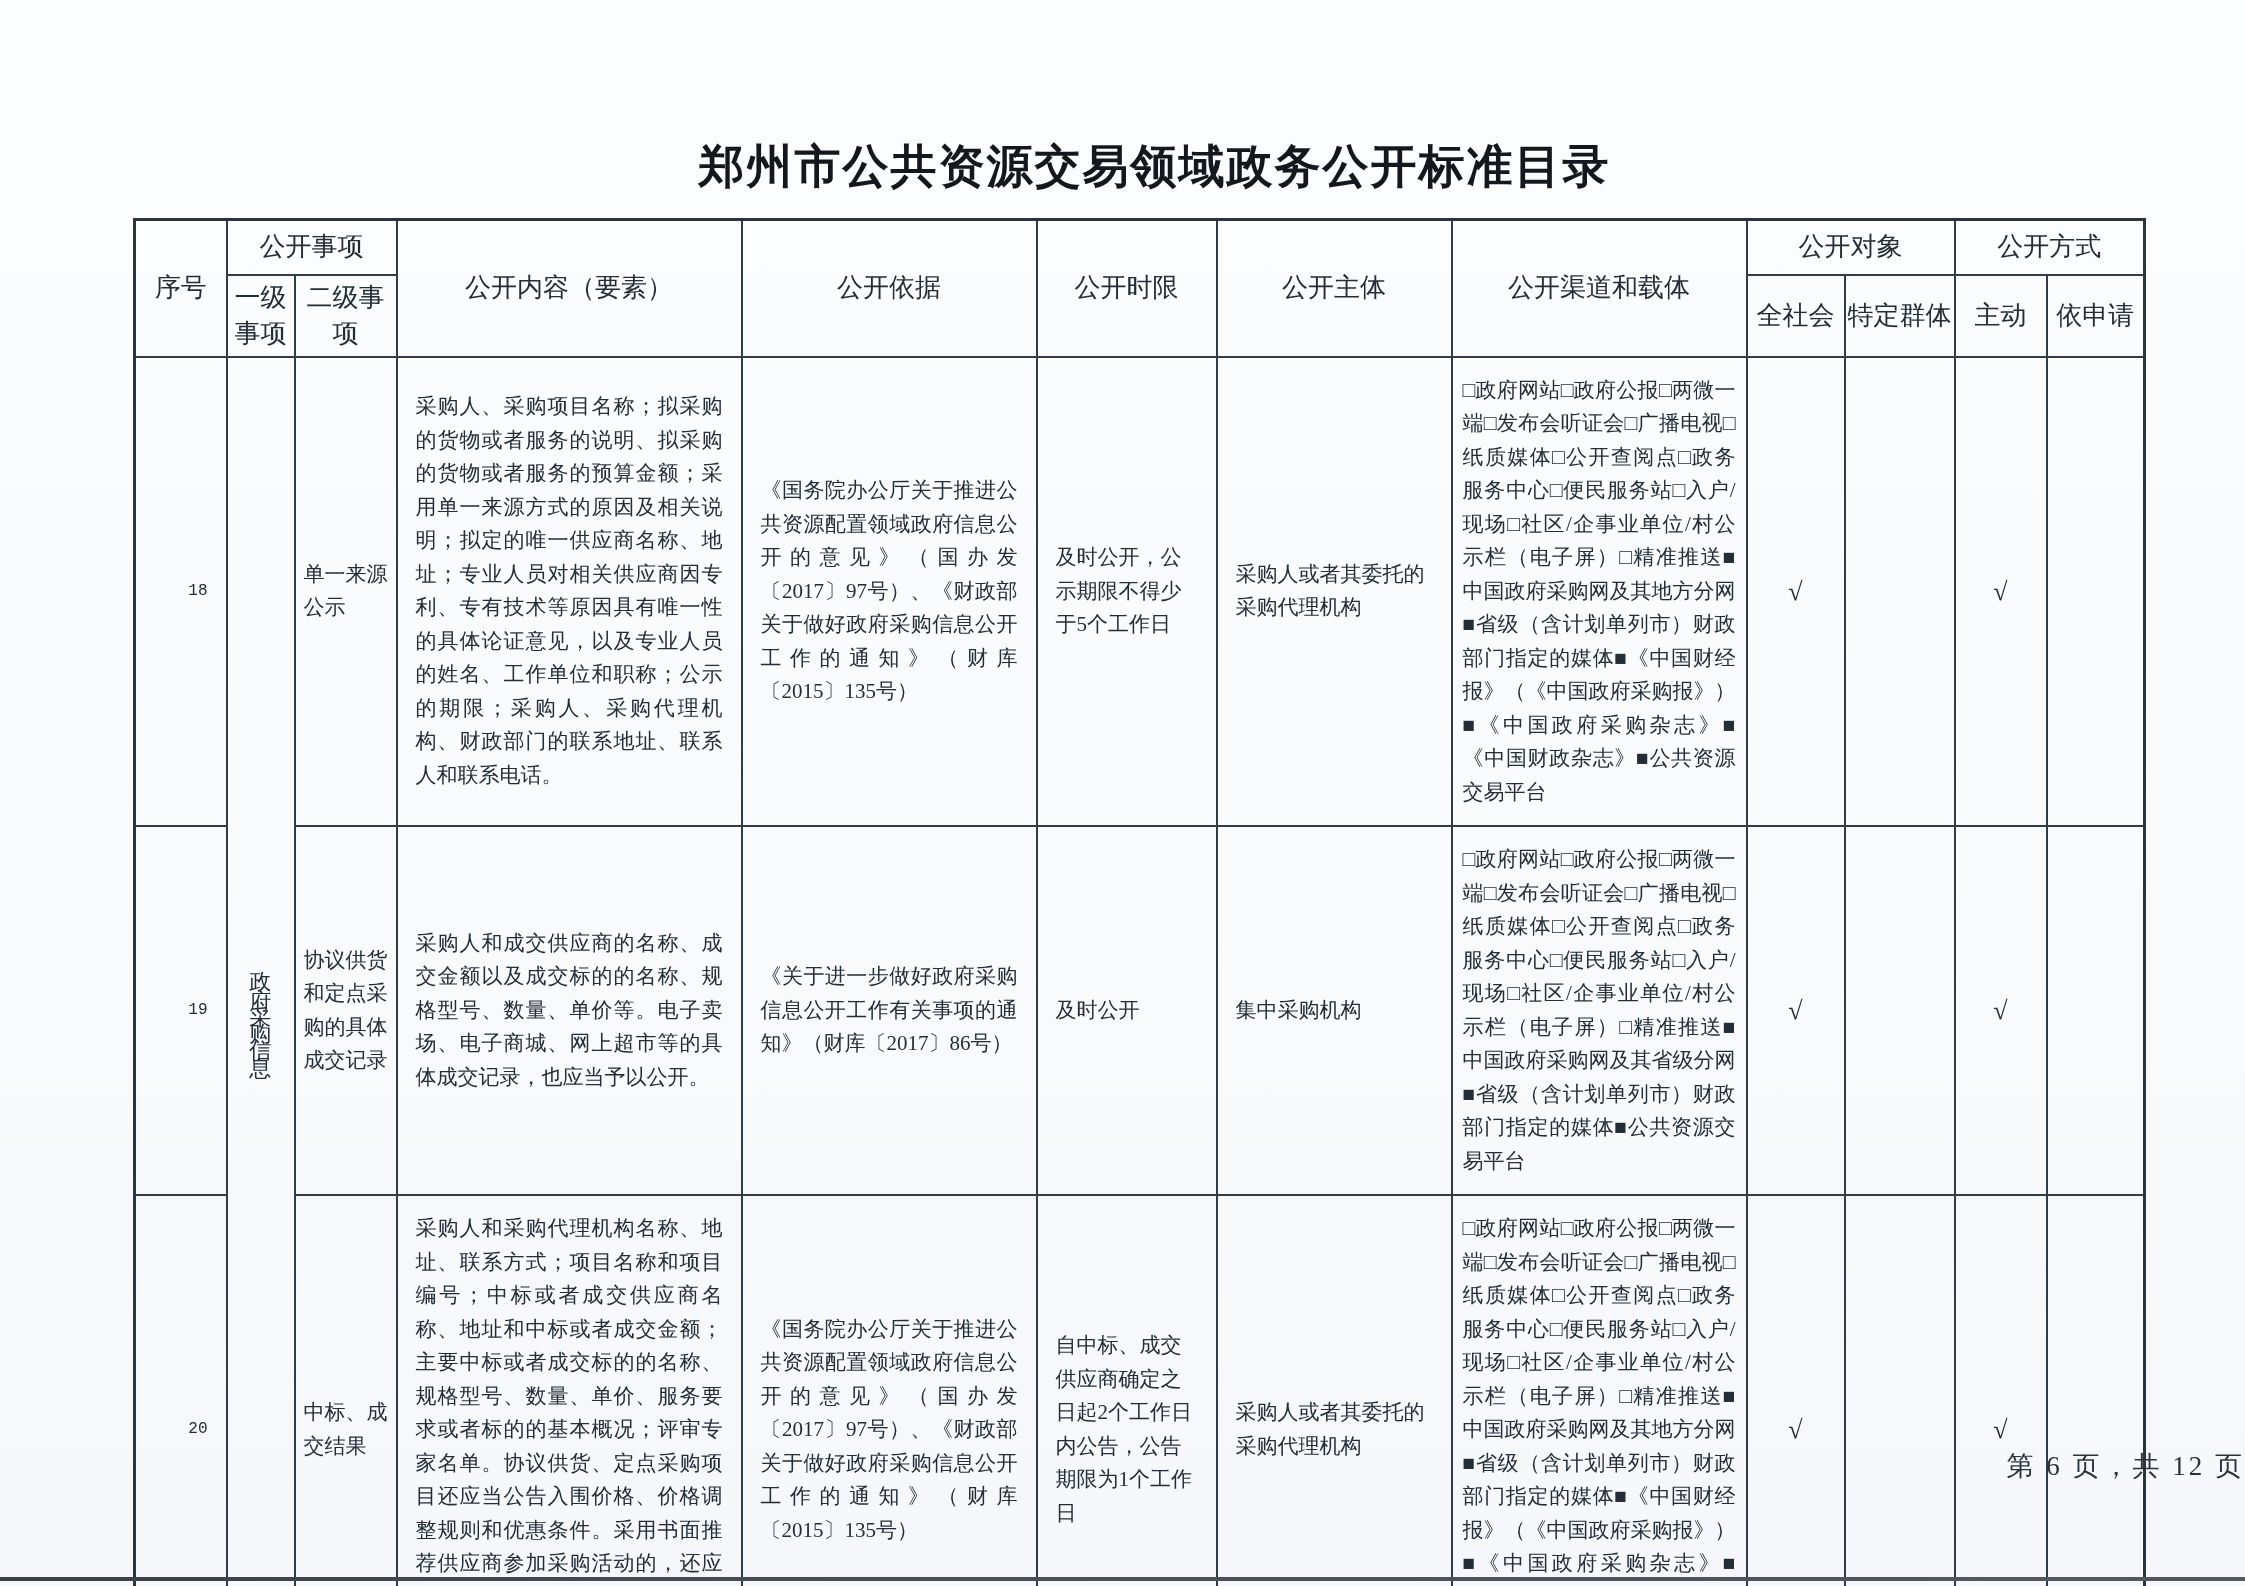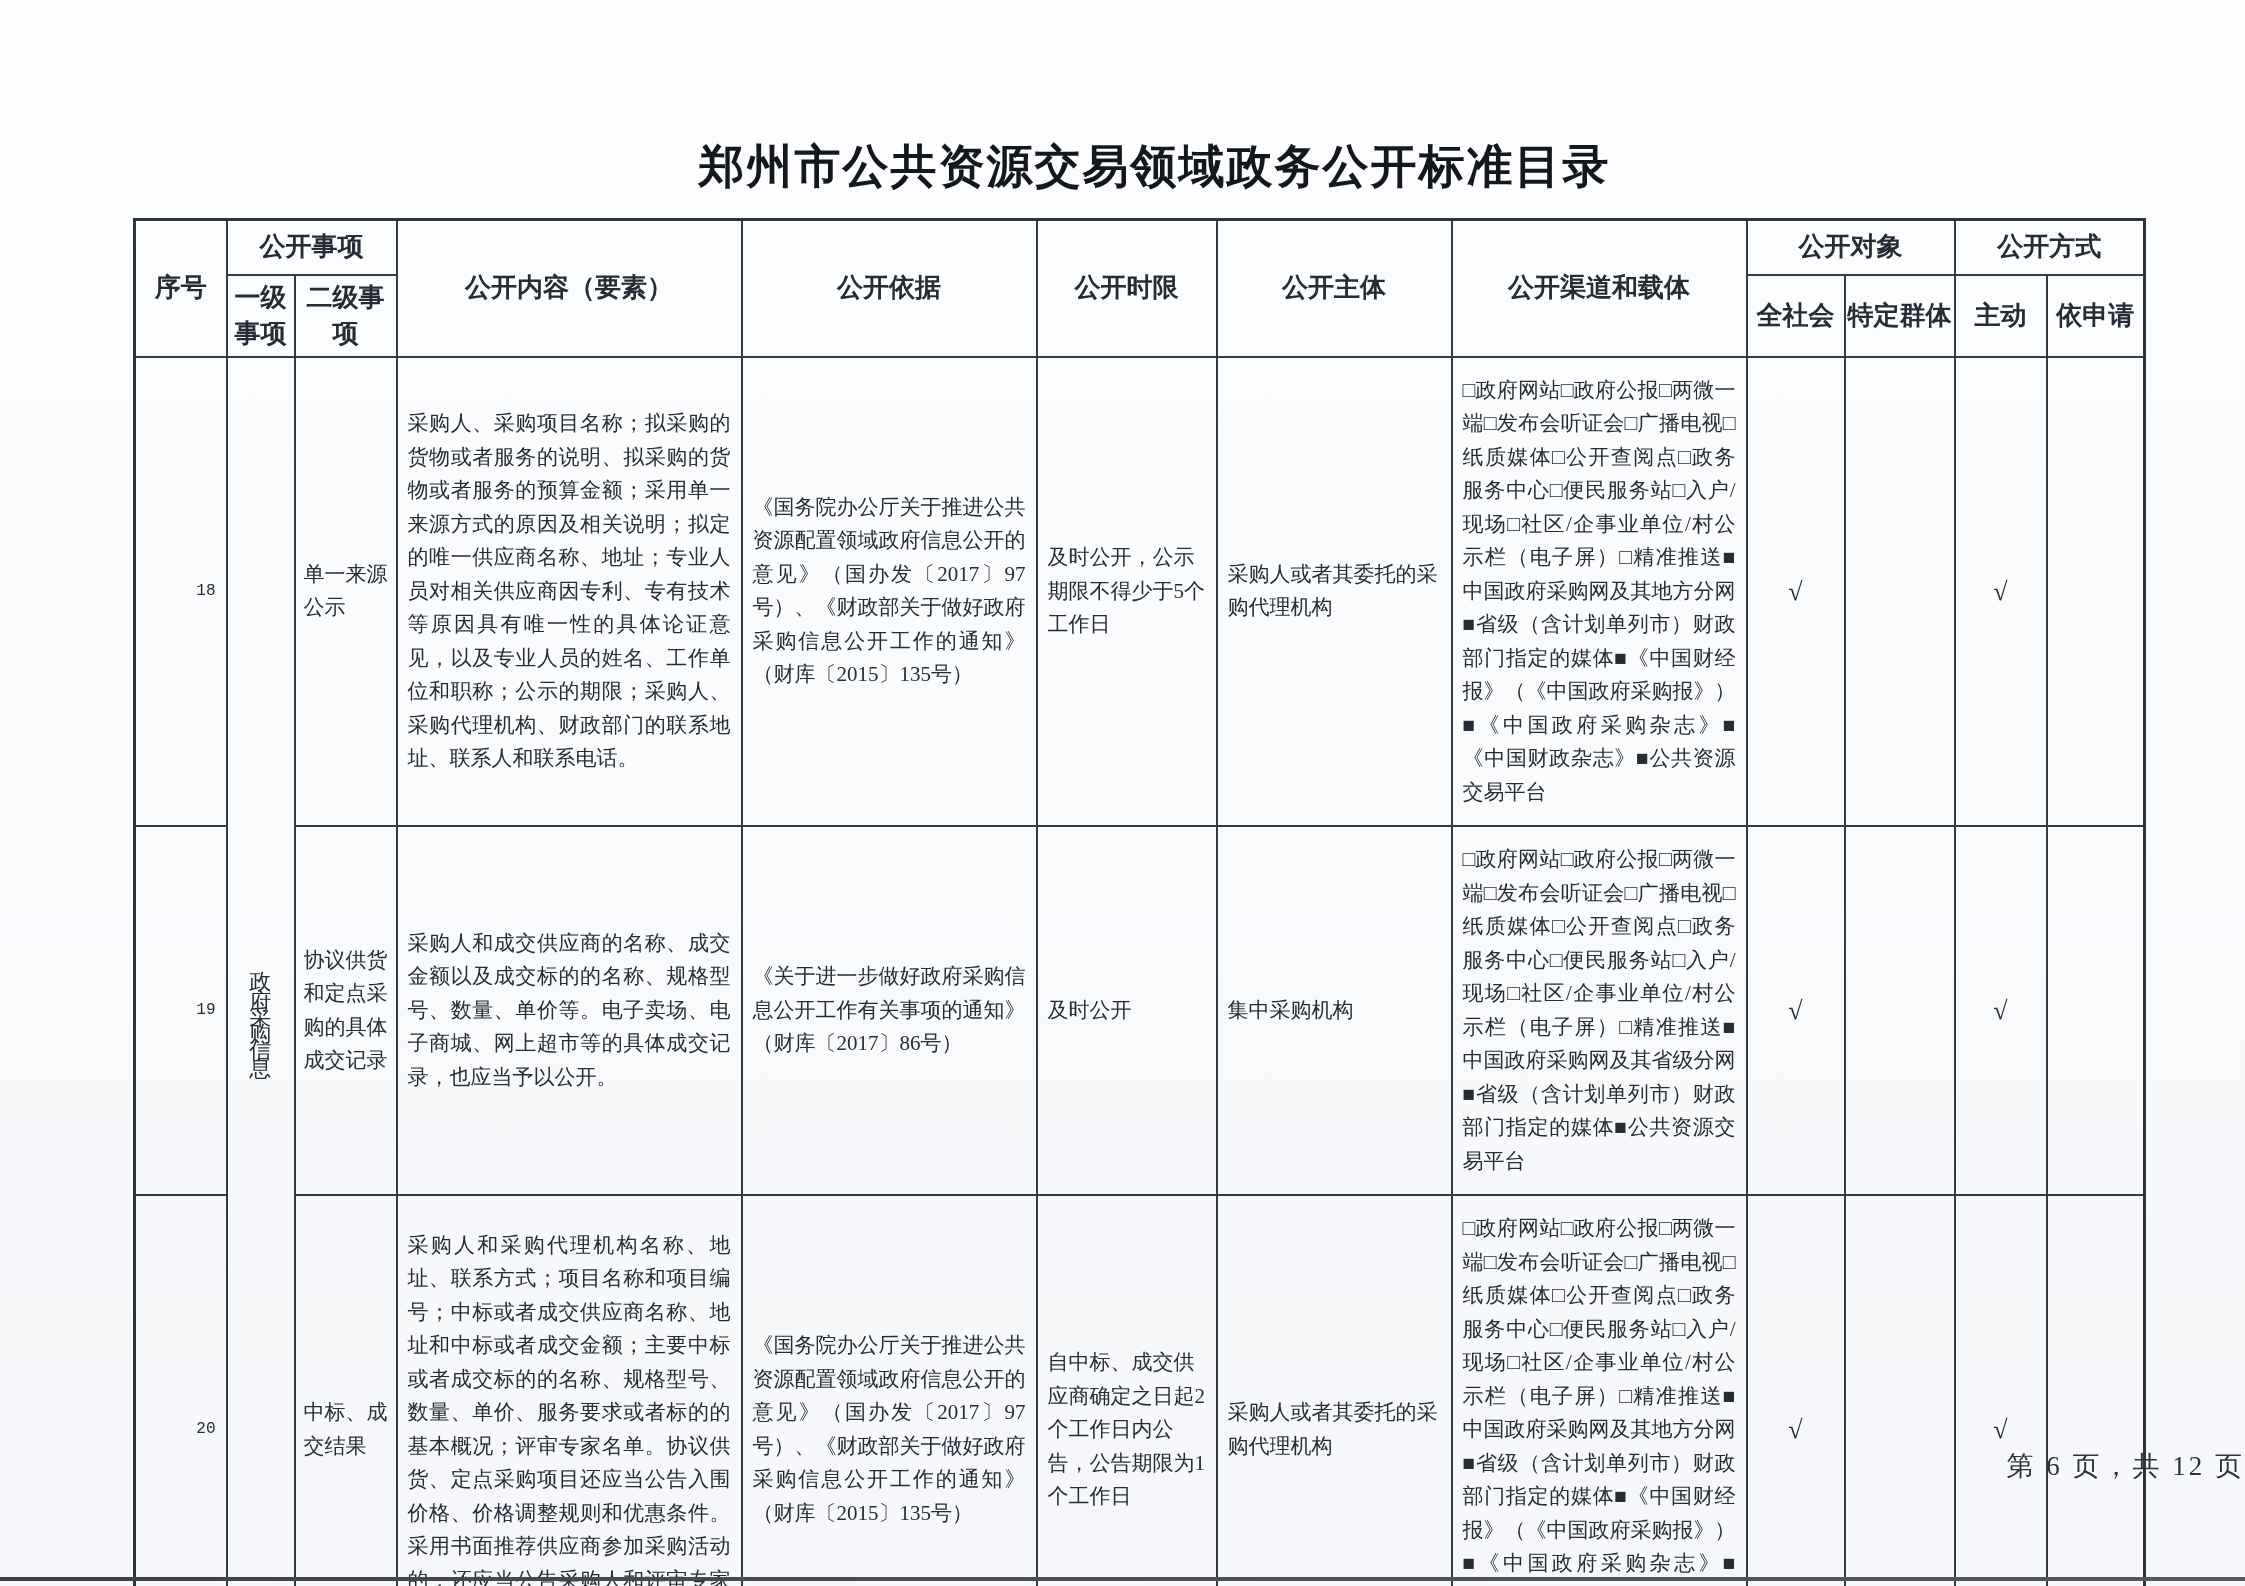--- a/index.html
+++ b/index.html
@@ -31,7 +31,7 @@
   }
   table.doc-table{border:3px solid #2c343e;}
   th{
-    font-weight:700;
+    font-weight:400;
     font-size:26px;
     text-align:center;
     padding:2px;

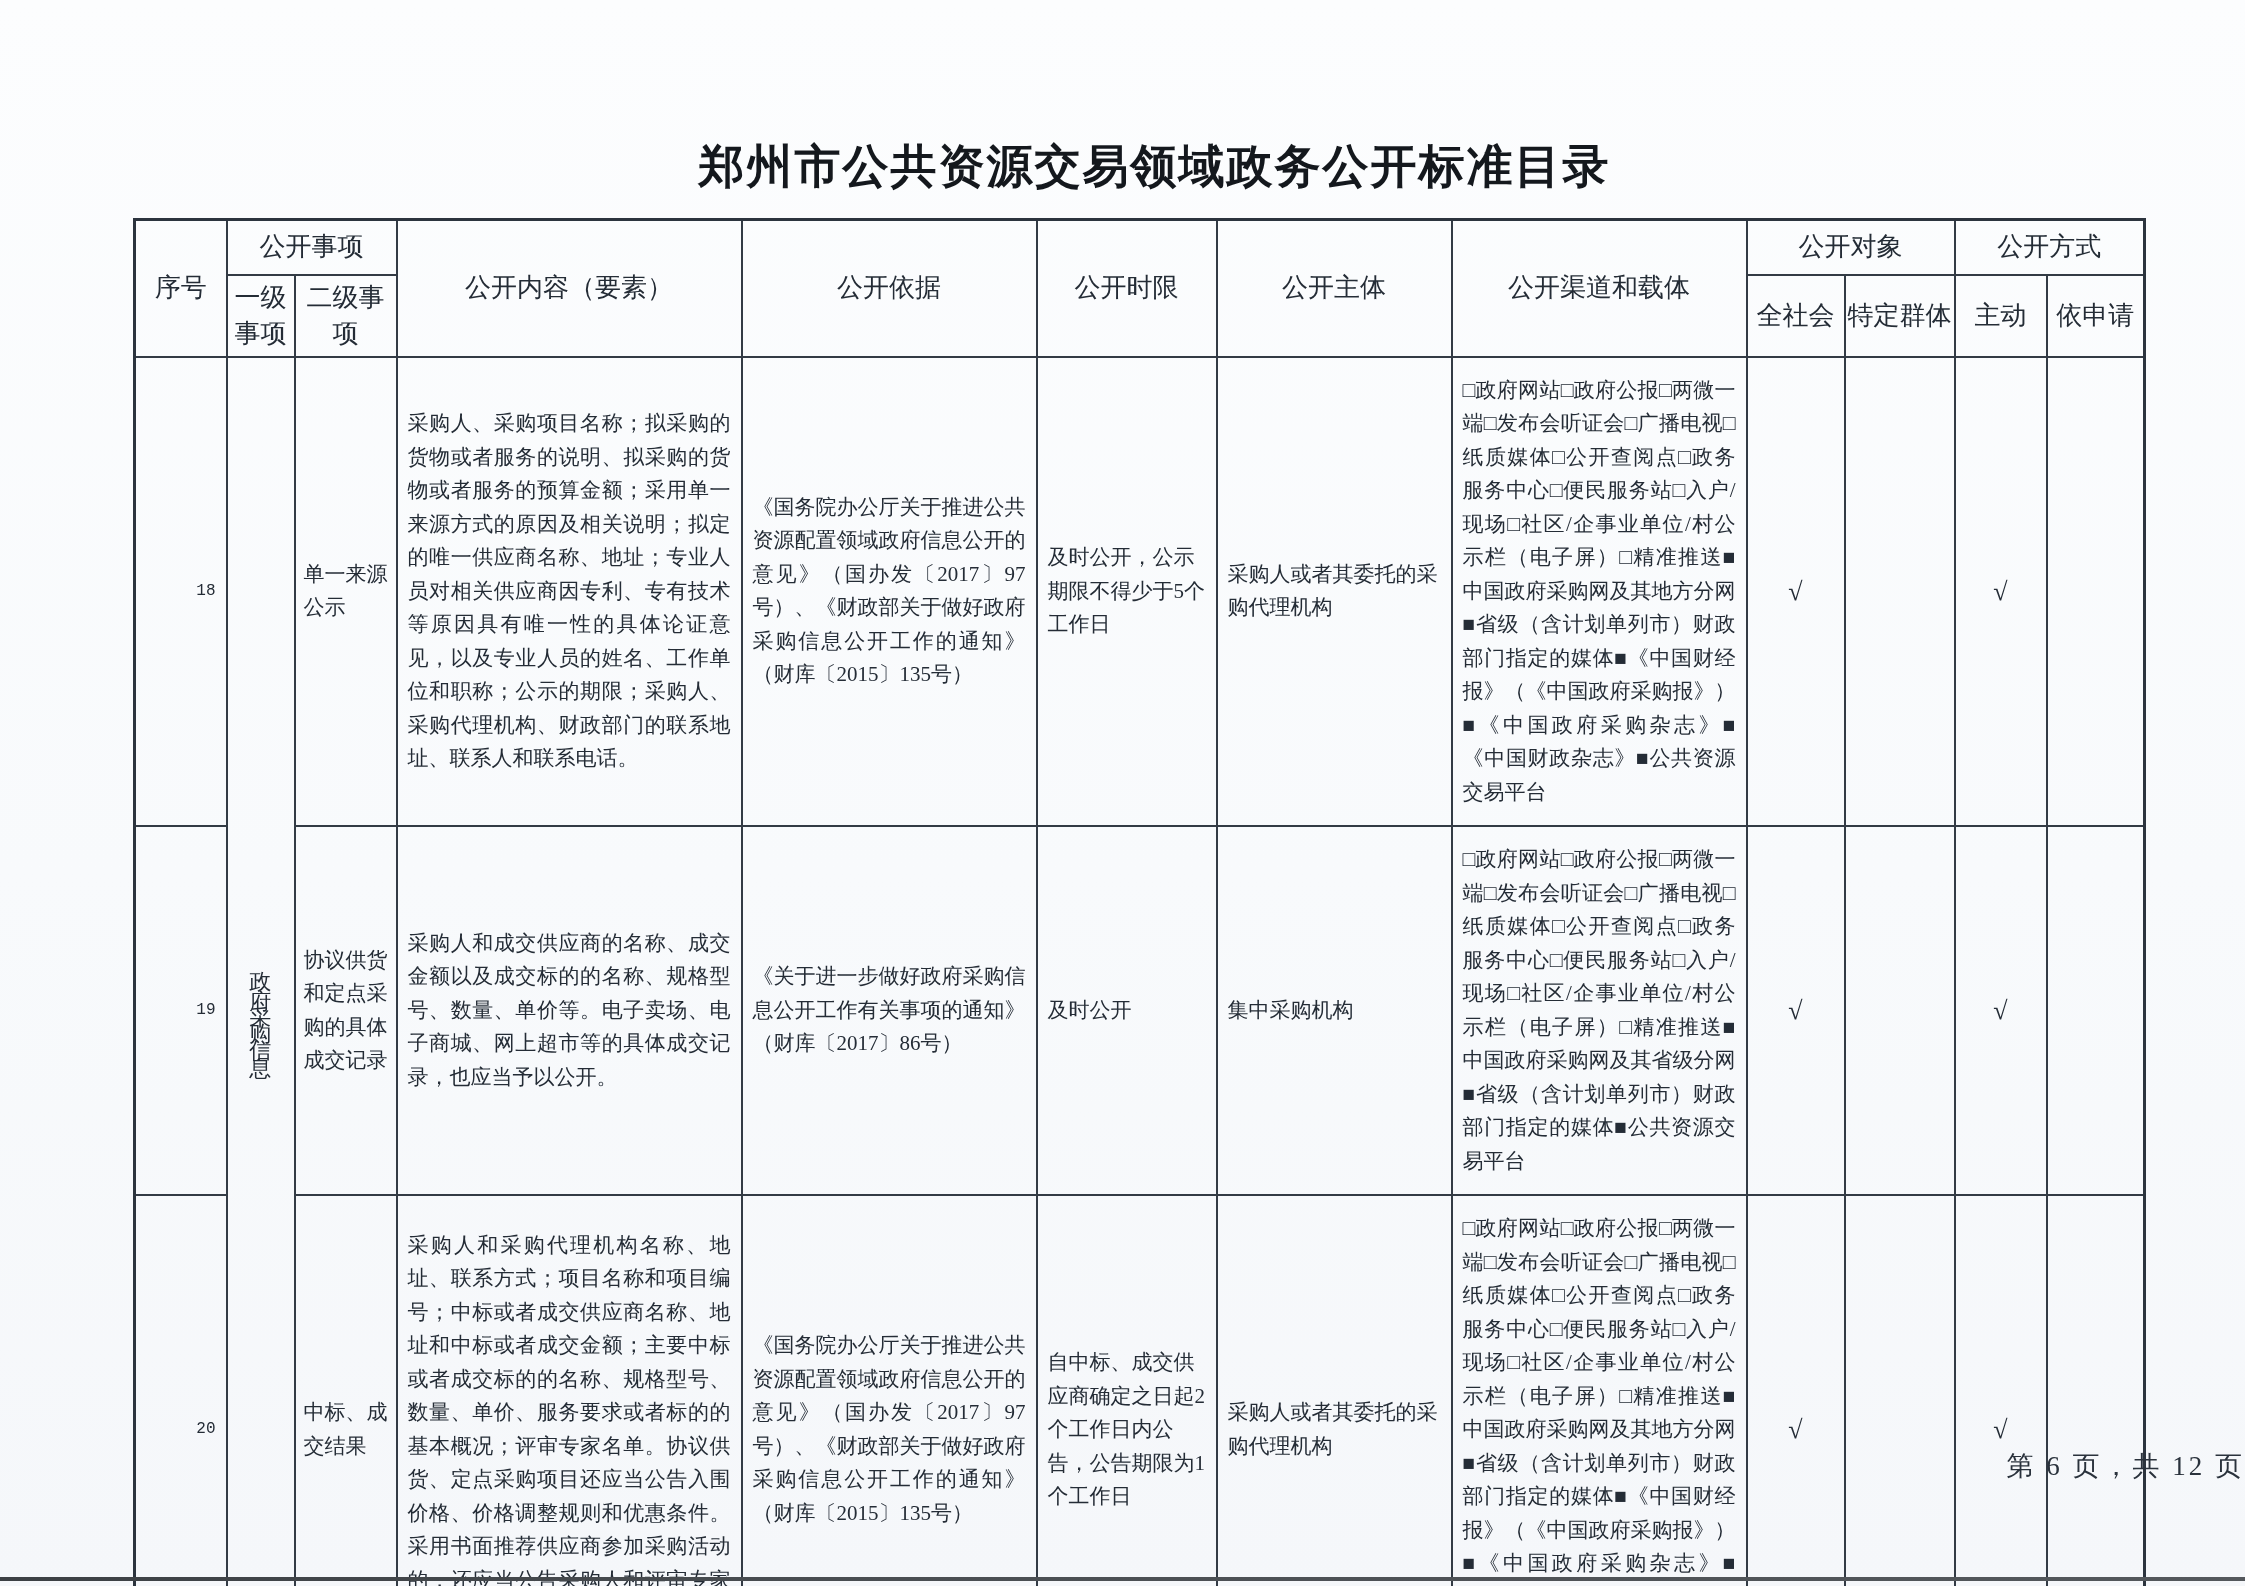--- a/index.html
+++ b/index.html
@@ -46,7 +46,7 @@
   td{
     font-size:21px;
     line-height:33.5px;
-    padding:6px 10px;
+    padding:6px 18px;
     text-align:justify;
   }
   td.c-serial{

